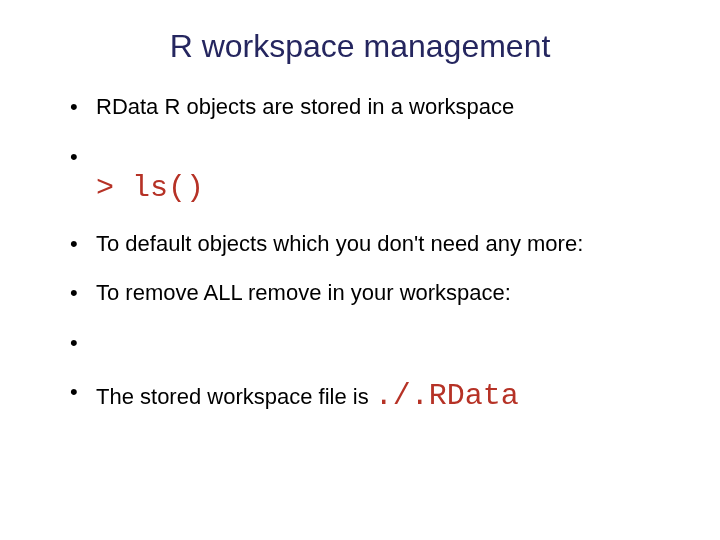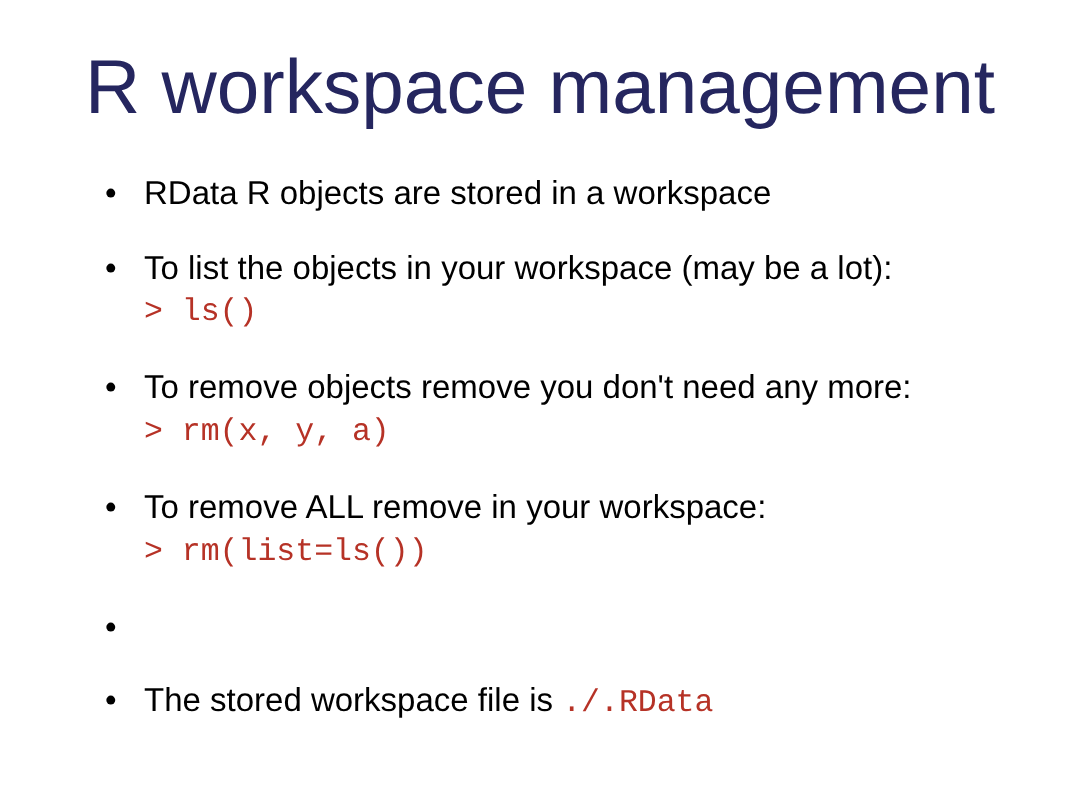--- a/index.html
+++ b/index.html
@@ -18,7 +18,7 @@
     padding: 20px 40px 20px 40px;
   }
   .title {
-    font-size: 51px;
+    font-size: 32px;
     color: #25265f;
     text-align: center;
     margin: 8px 0 28px 0;

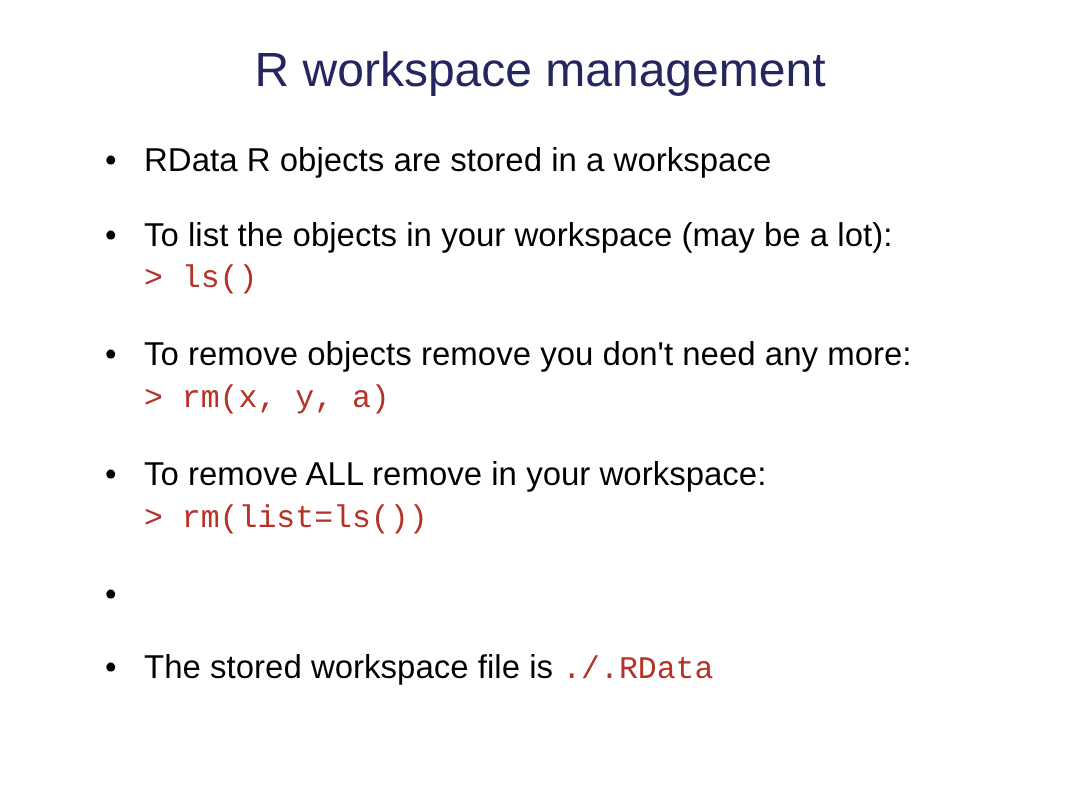--- a/index.html
+++ b/index.html
@@ -65,7 +65,7 @@
     </li>
 
     <li>
-      <span>To list the objects in your workspace (may be a lot):</span><br>
+      <br>
       <span class="code">&gt; ls()</span>
     </li>
 

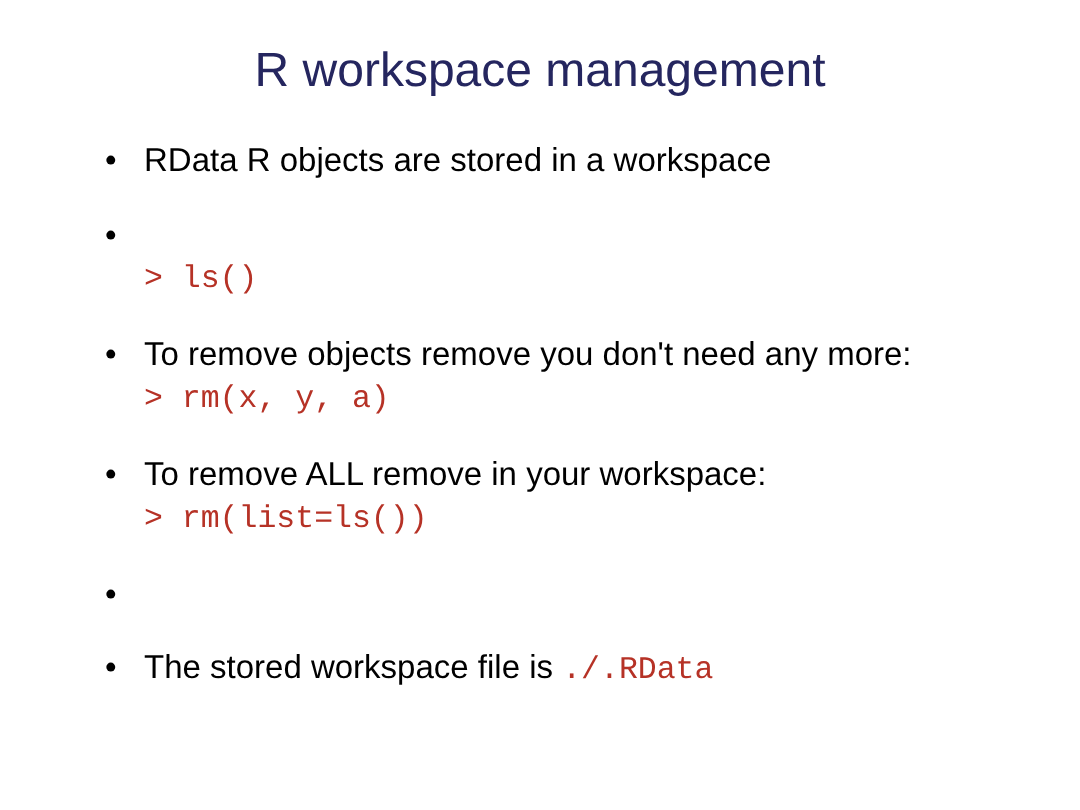--- a/index.html
+++ b/index.html
@@ -47,7 +47,7 @@
   .code {
     font-family: "Courier New", Courier, monospace;
     color: #b63226;
-    font-size: 21px;
+    font-size: 30px;
   }
   .italic {
   }

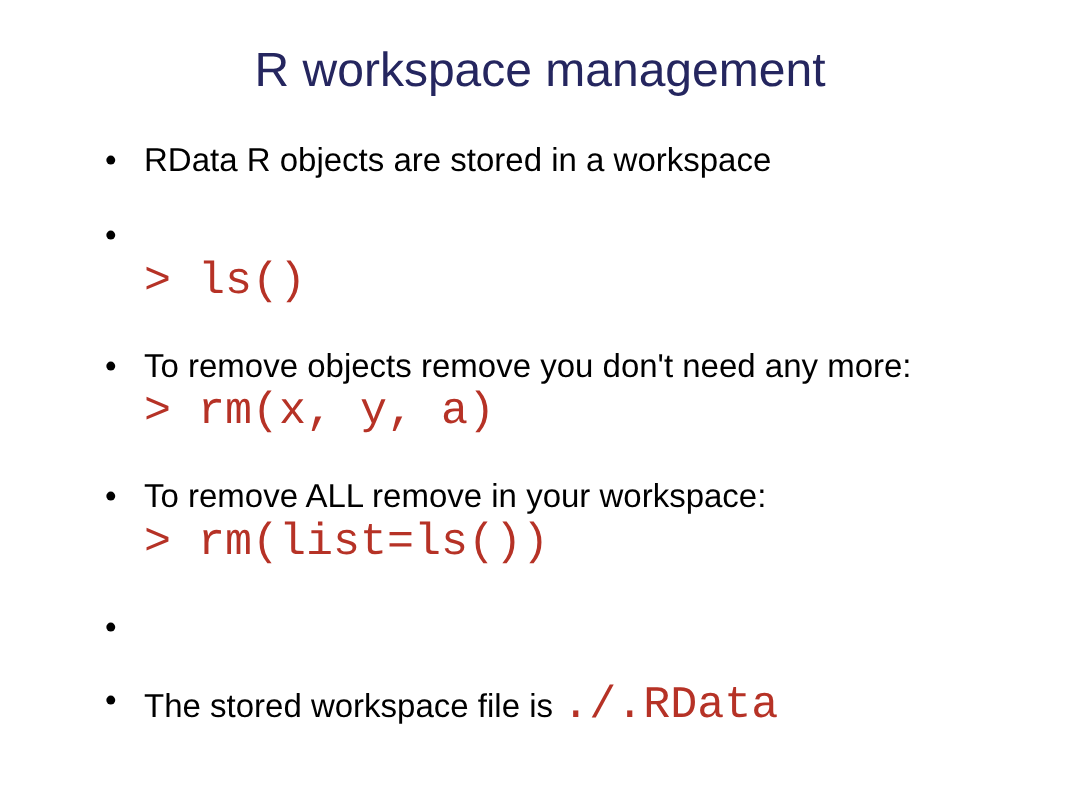--- a/index.html
+++ b/index.html
@@ -70,7 +70,7 @@
     </li>
 
     <li>
-      <span>To remove objects remove you don't need any more:</span><br>
+      <span>To default objects which you don't need any more:</span><br>
       <span class="code">&gt; rm(x, y, a)</span>
     </li>
 

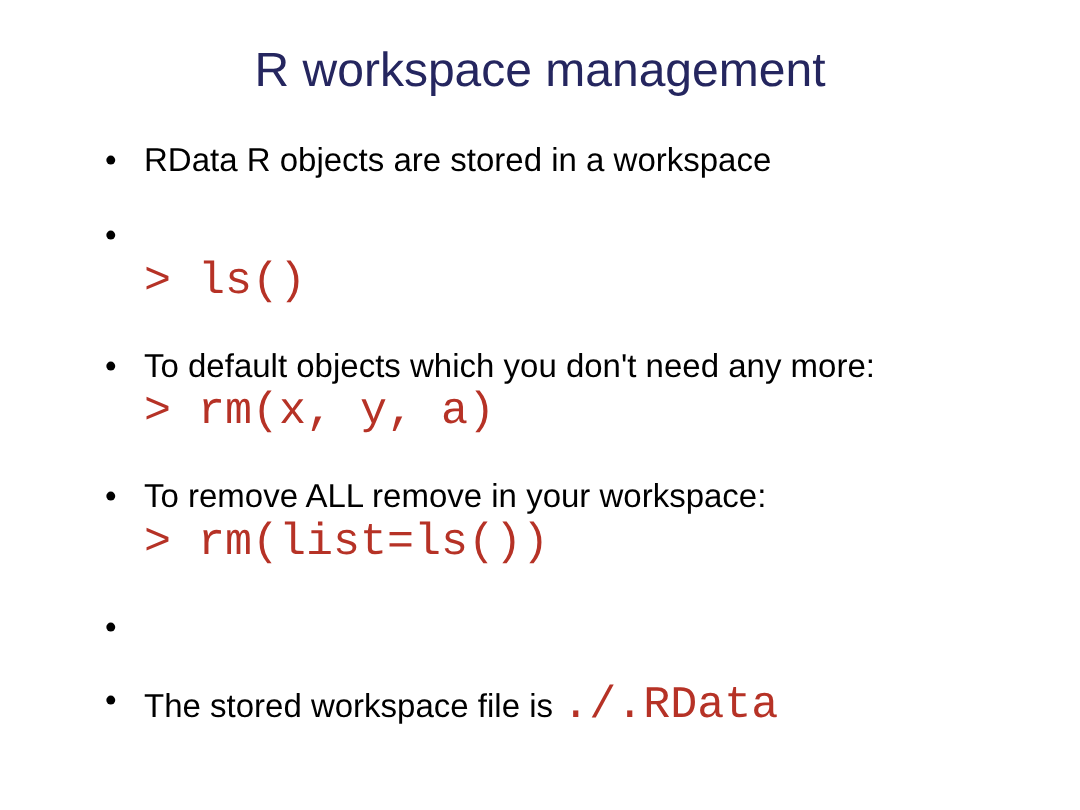--- a/index.html
+++ b/index.html
@@ -71,7 +71,6 @@
 
     <li>
       <span>To default objects which you don't need any more:</span><br>
-      <span class="code">&gt; rm(x, y, a)</span>
     </li>
 
     <li>

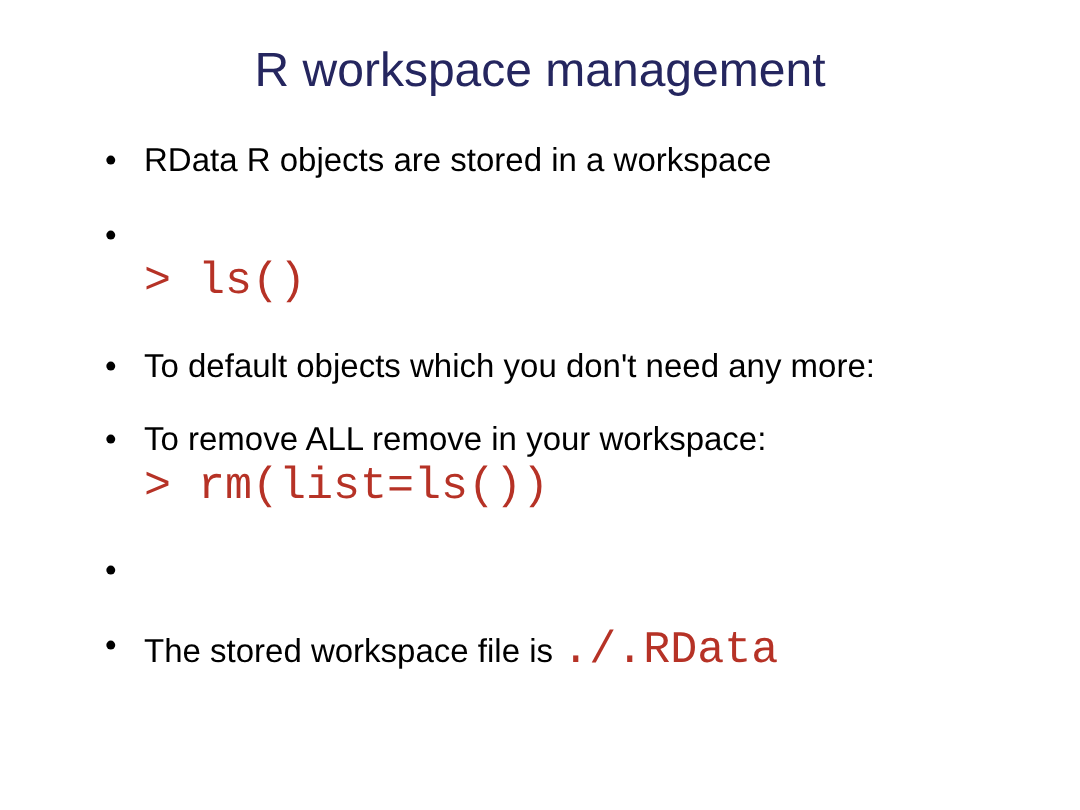--- a/index.html
+++ b/index.html
@@ -75,7 +75,6 @@
 
     <li>
       <span>To remove ALL remove in your workspace:</span><br>
-      <span class="code">&gt; rm(list=ls())</span>
     </li>
 
     <li>

